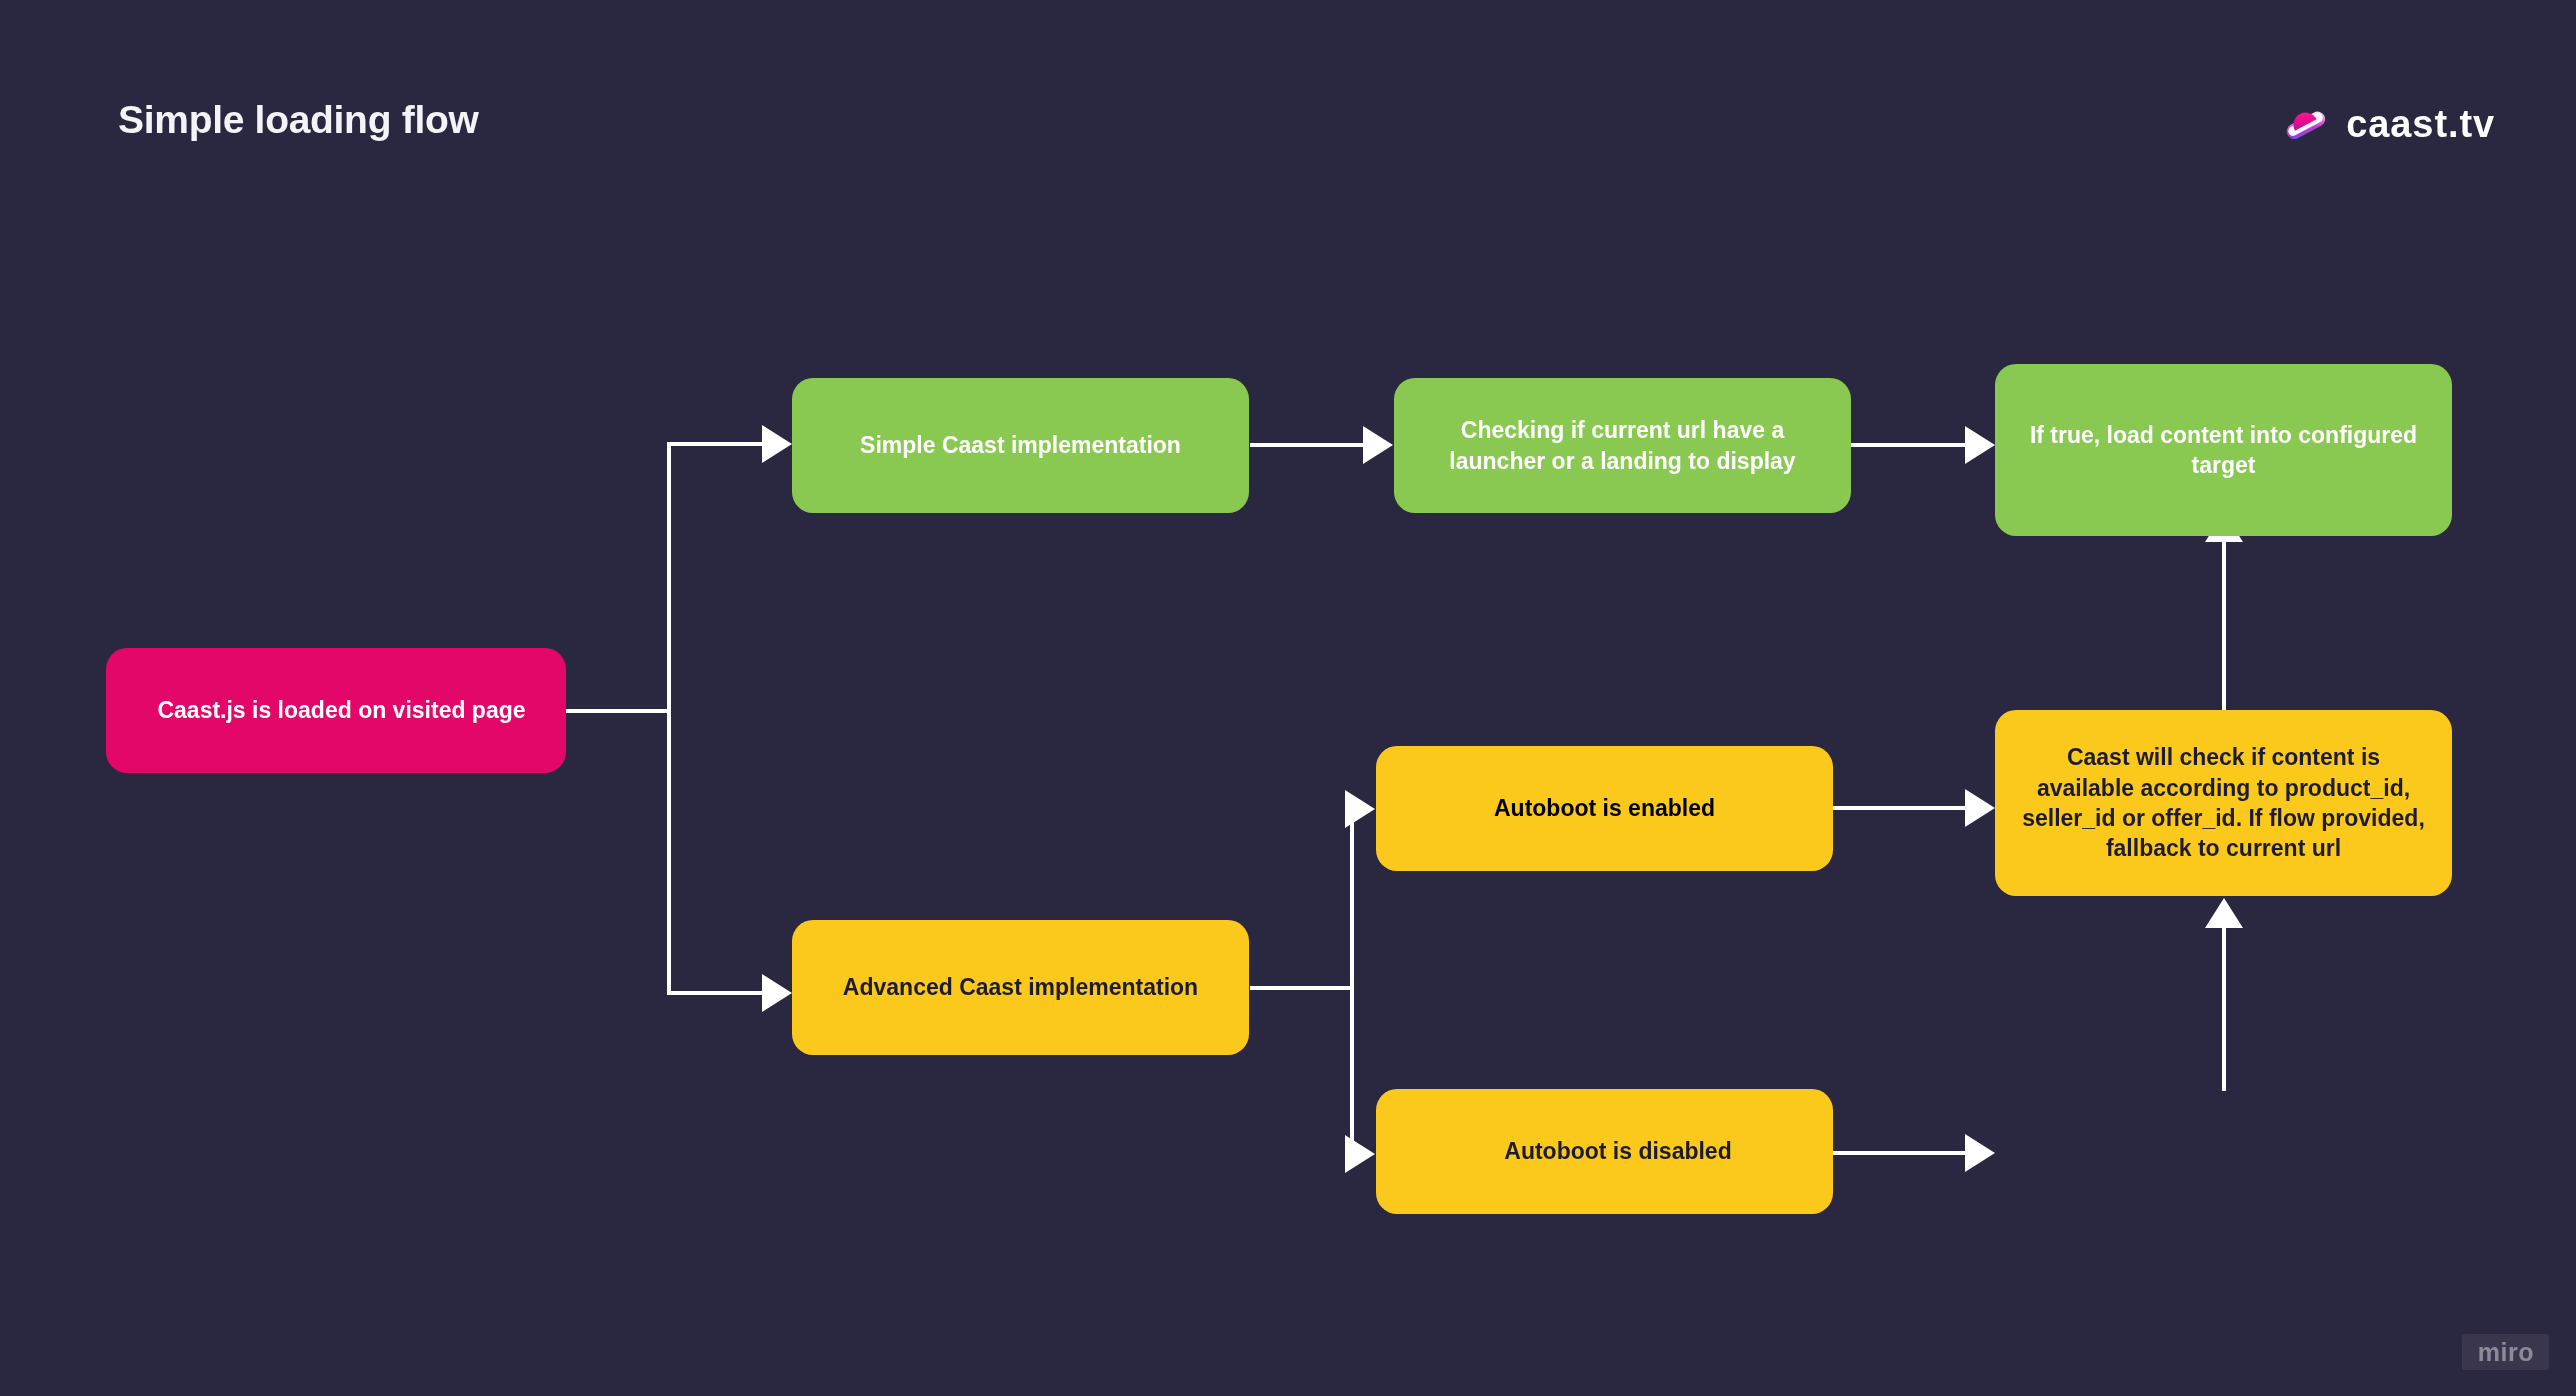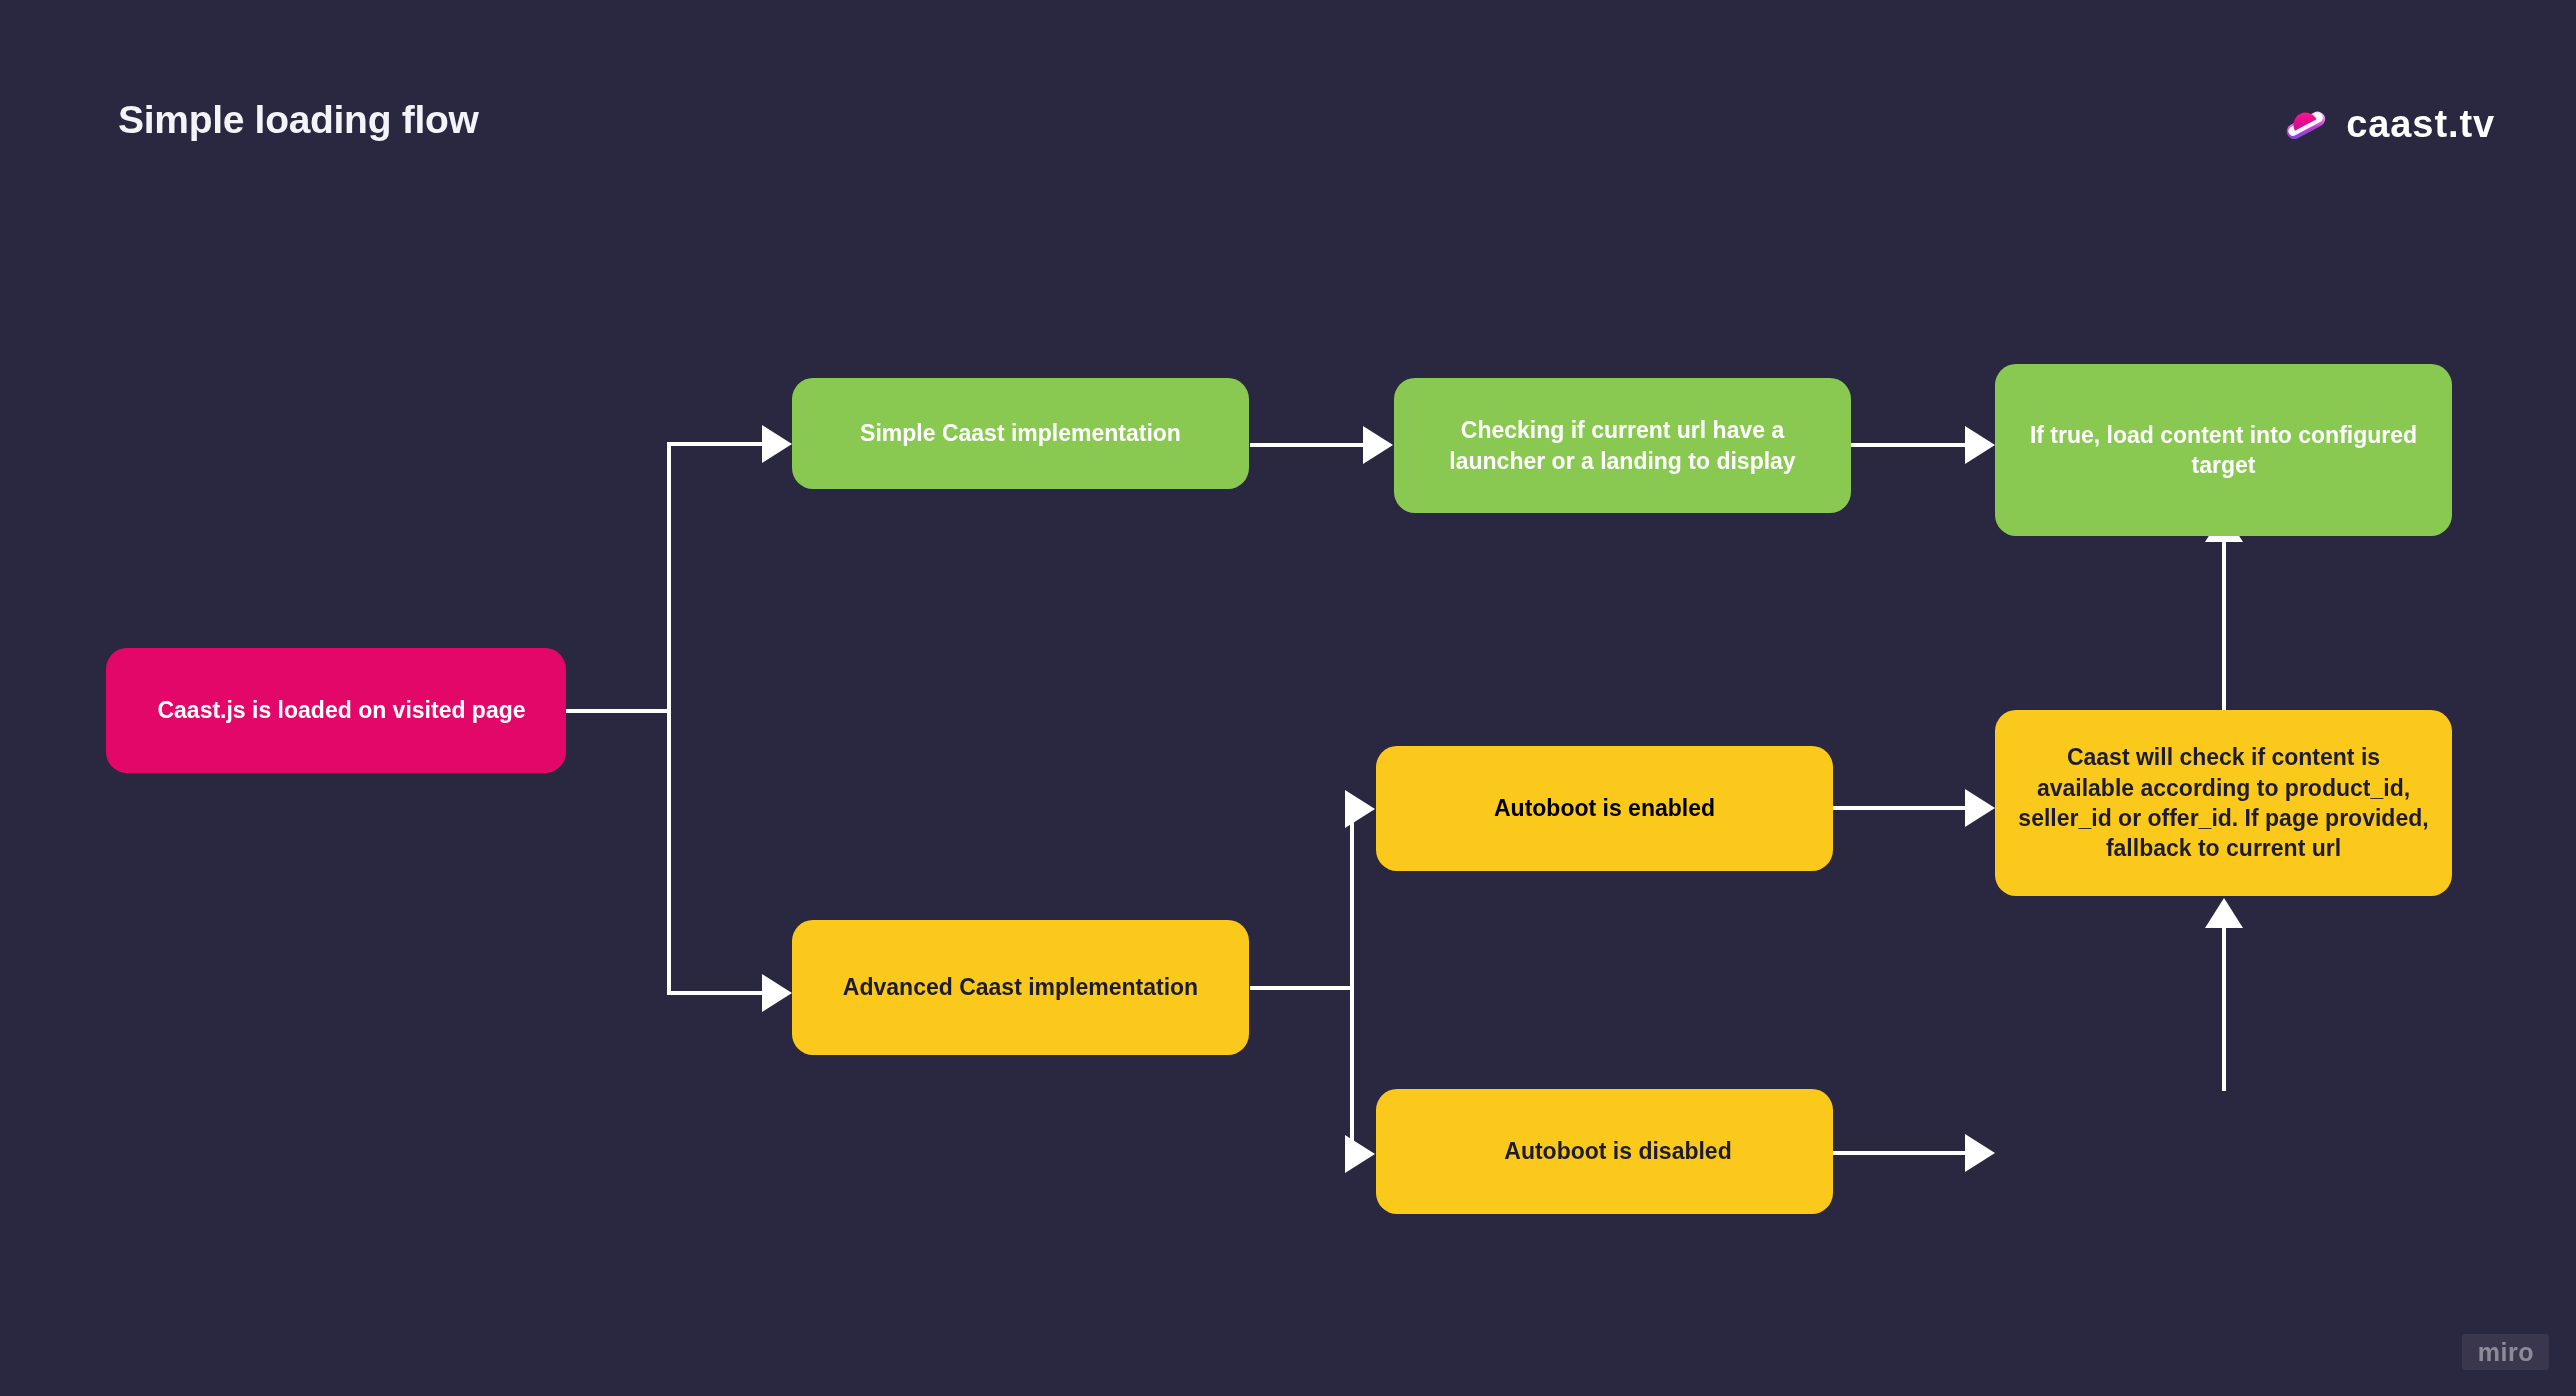--- a/index.html
+++ b/index.html
@@ -194,7 +194,7 @@
     <span>Caast.js is loaded on visited page</span>
   </div>
 
-  <div class="node node-green" style="left: 792px; top: 378px; width: 457px; height: 111px; background: rgb(138, 201, 81); color: rgb(255, 255, 255);">
+  <div class="node node-green" style="left: 792px; top: 378px; width: 457px; height: 135px; background: rgb(138, 201, 81); color: rgb(255, 255, 255);">
     <span>Simple Caast implementation</span>
   </div>
 

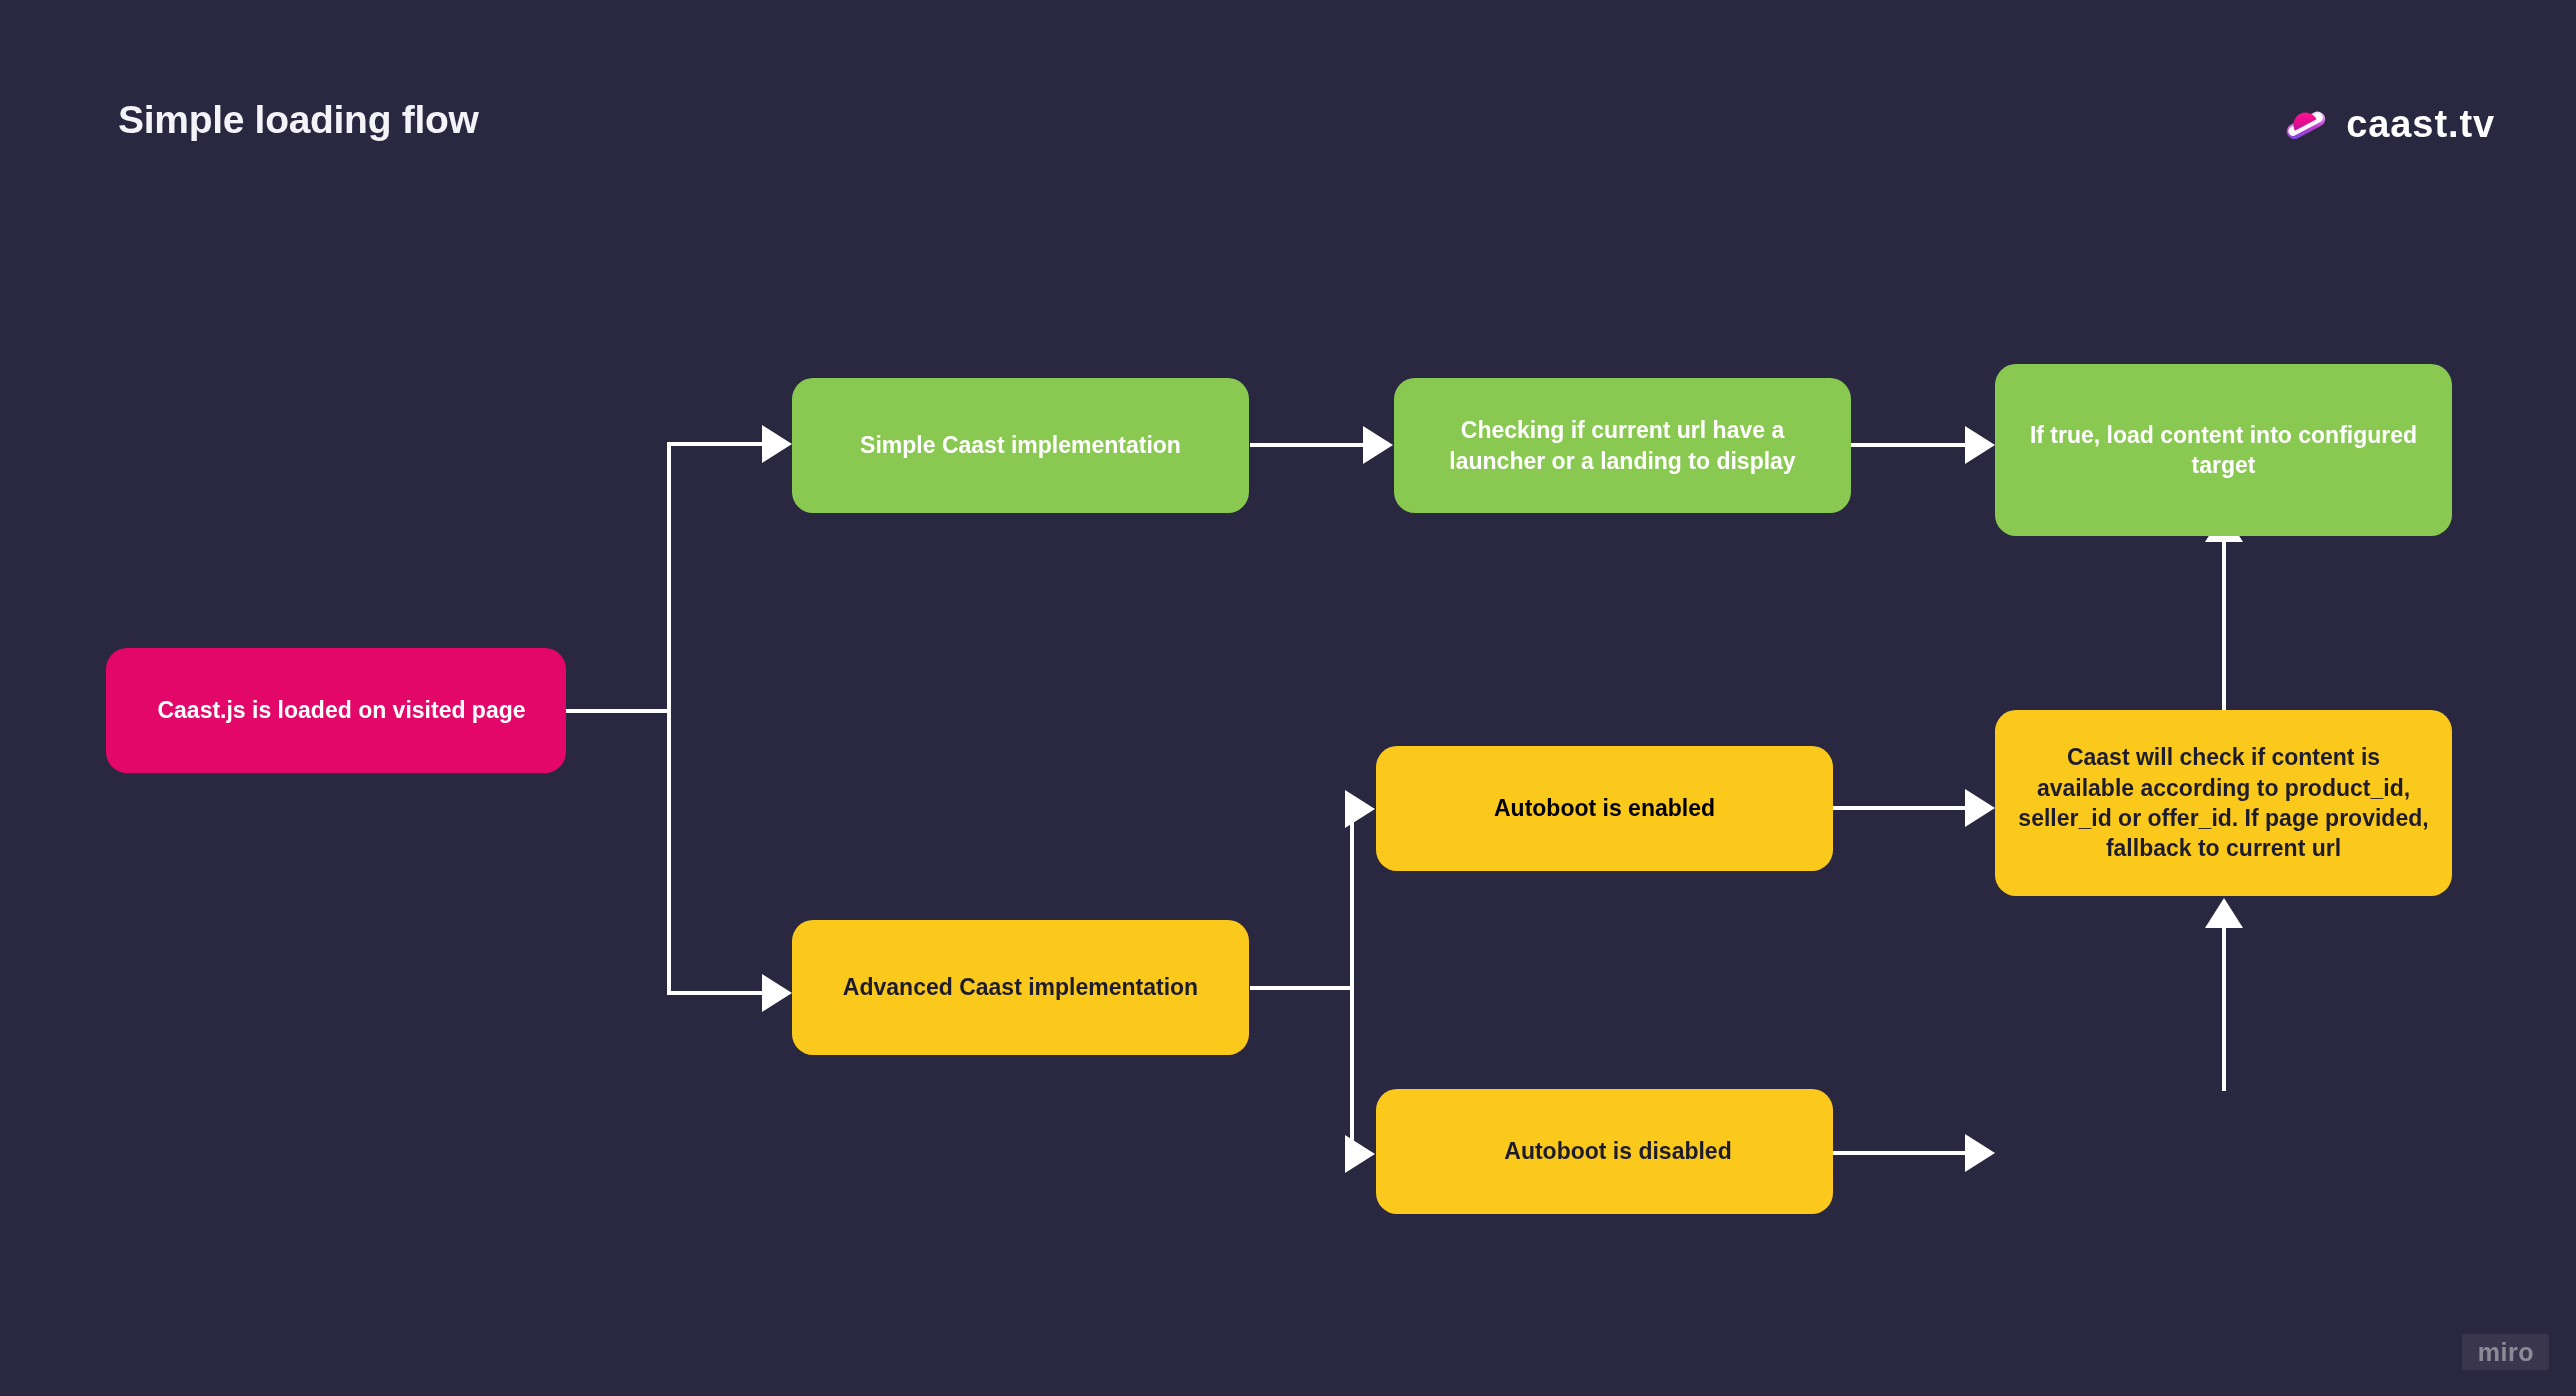--- a/index.html
+++ b/index.html
@@ -219,7 +219,7 @@
   </div>
 
   <div class="node node-yellow" style="left: 1995px; top: 710px; width: 457px; height: 186px; background: rgb(251, 201, 27); color: rgb(29, 27, 46);">
-    <span>Caast will check if content is available according to product_id, seller_id or offer_id. If page provided, fallback to current url</span>
+    <span>Caast will check if content is available according to product_id, seller_id or offer_id. If flow provided, fallback to current url</span>
   </div>
 
 

